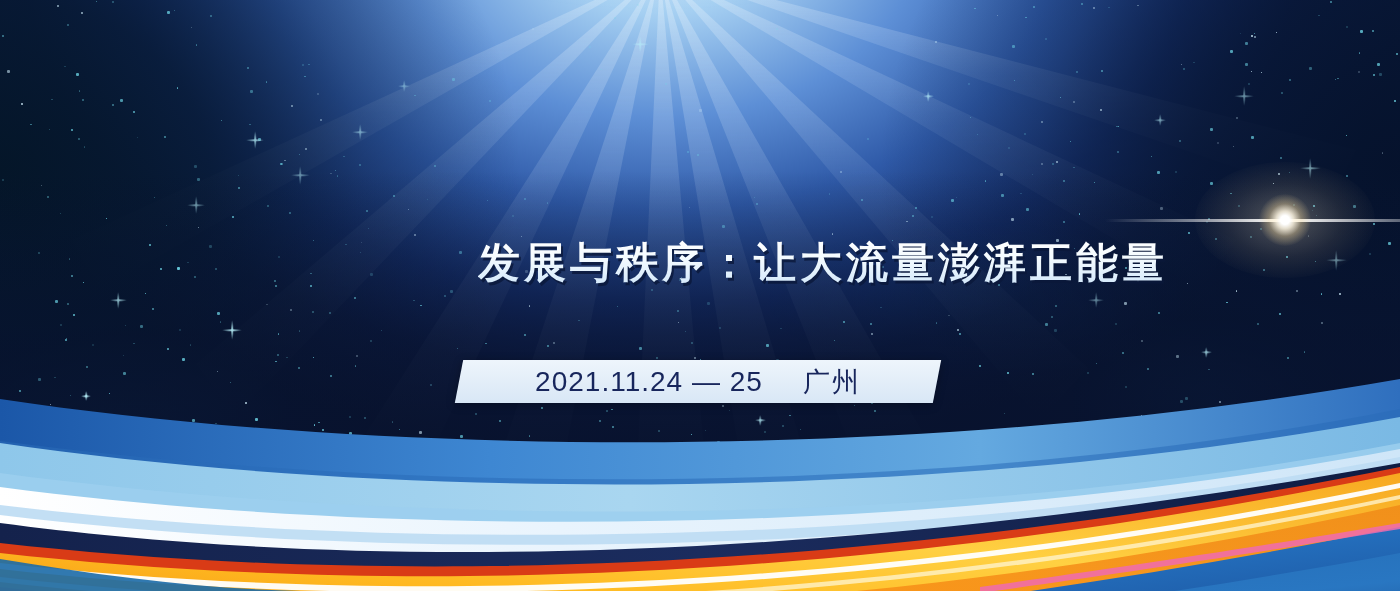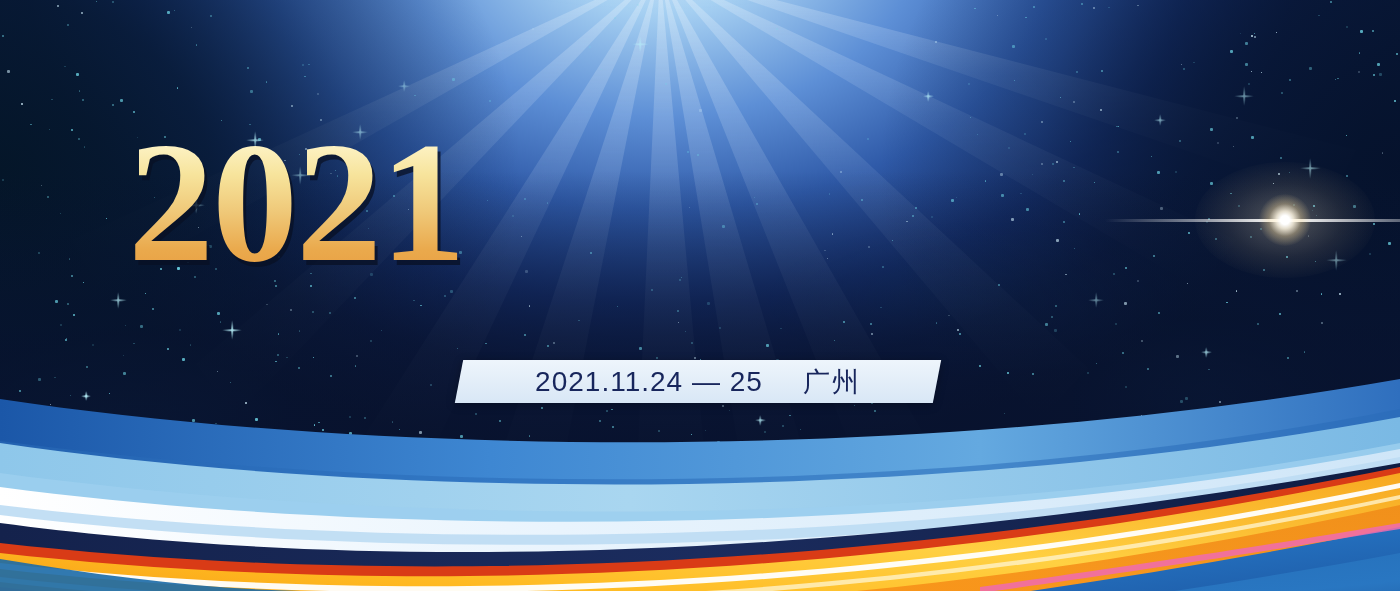--- a/index.html
+++ b/index.html
@@ -693,7 +693,6 @@
   </div>
 
   <div class="headline">
-    <div class="year">2021</div>
   </div>
 
   <div class="datebar">

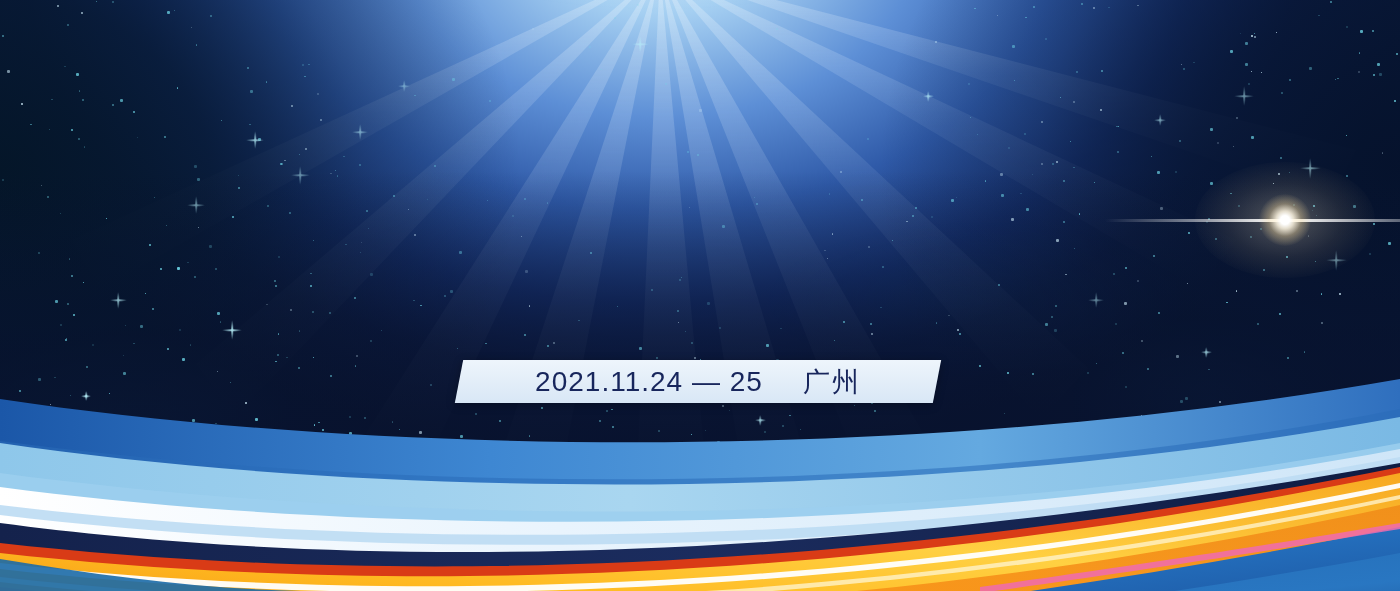--- a/index.html
+++ b/index.html
@@ -693,6 +693,7 @@
   </div>
 
   <div class="headline">
+    <div class="subtitle-cn">发展与秩序：让大流量澎湃正能量</div>
   </div>
 
   <div class="datebar">

